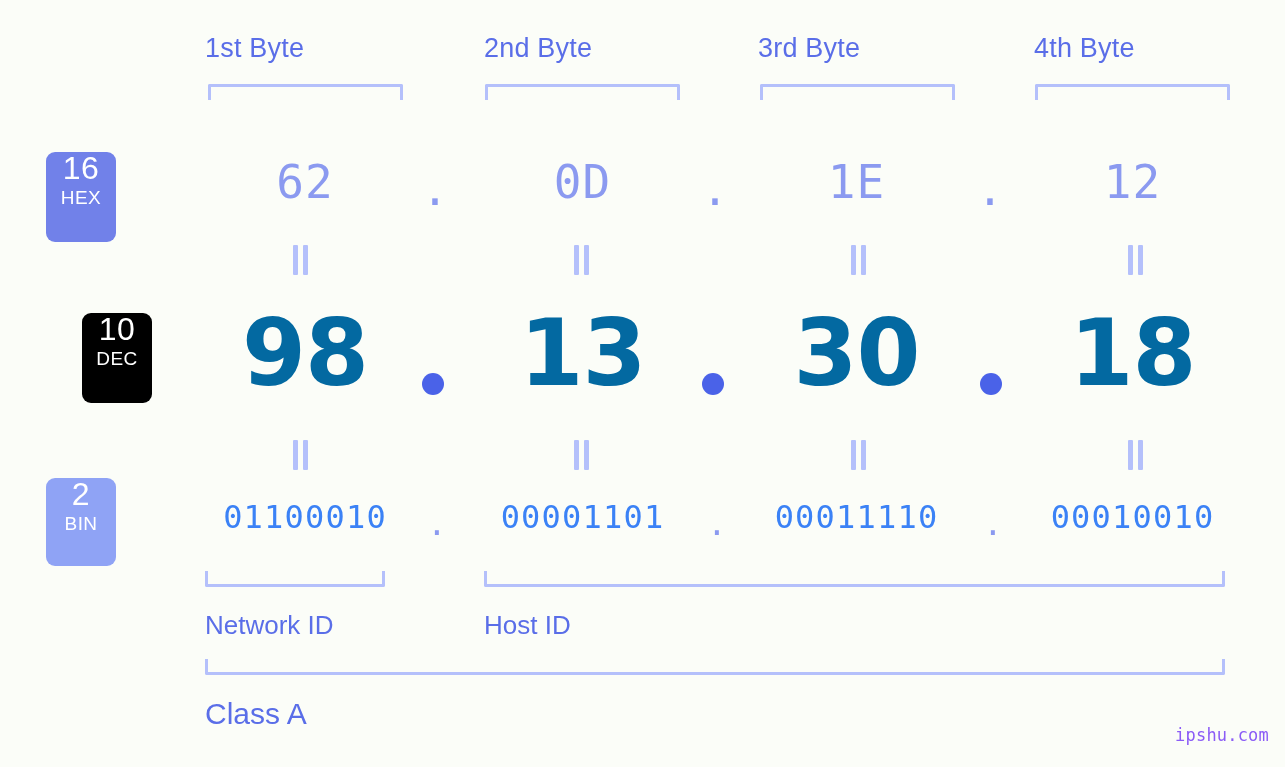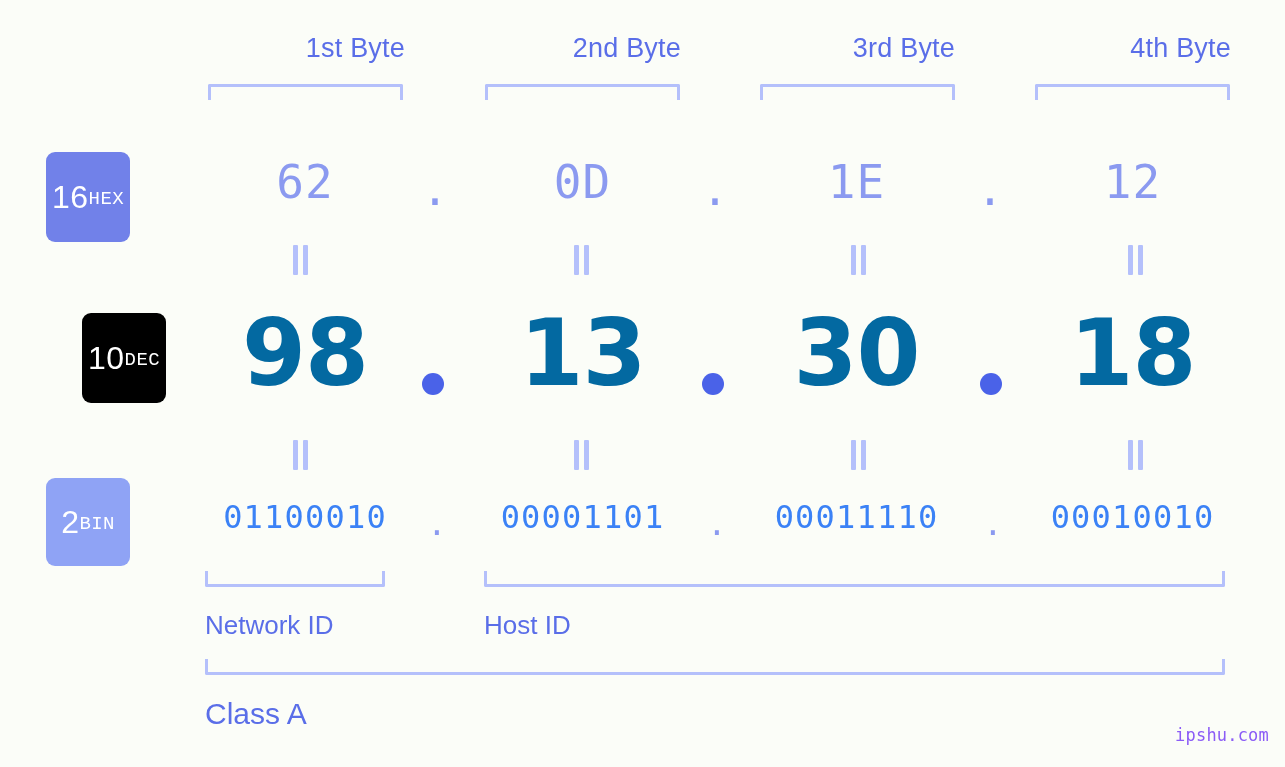--- a/index.html
+++ b/index.html
@@ -30,7 +30,7 @@
   .byte-label {
     position: absolute;
     top: 33px;
-    text-align: right;
+    text-align: left;
     font-size: 27px;
     color: #5a6ee8;
     letter-spacing: 0.2px;

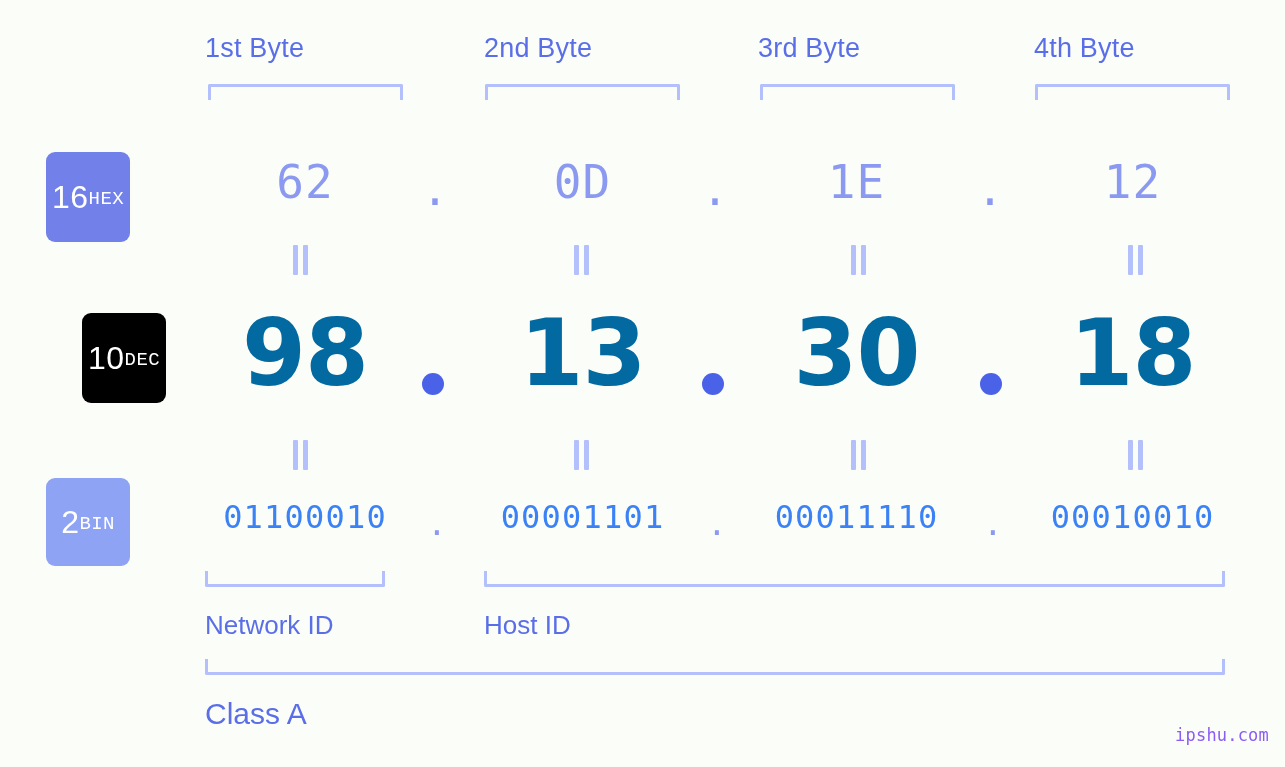--- a/index.html
+++ b/index.html
@@ -52,15 +52,15 @@
   .badge {
     position: absolute;
     left: 46px;
-    width: 84px;
+    width: 70px;
     border-radius: 9px;
     color: #ffffff;
     text-align: center;
     box-sizing: border-box;
     display: flex;
-    flex-direction: row;
+    flex-direction: column;
     align-items: center;
-    justify-content: center;
+    justify-content: flex-start;
     line-height: 1;
   }
   .badge .num {

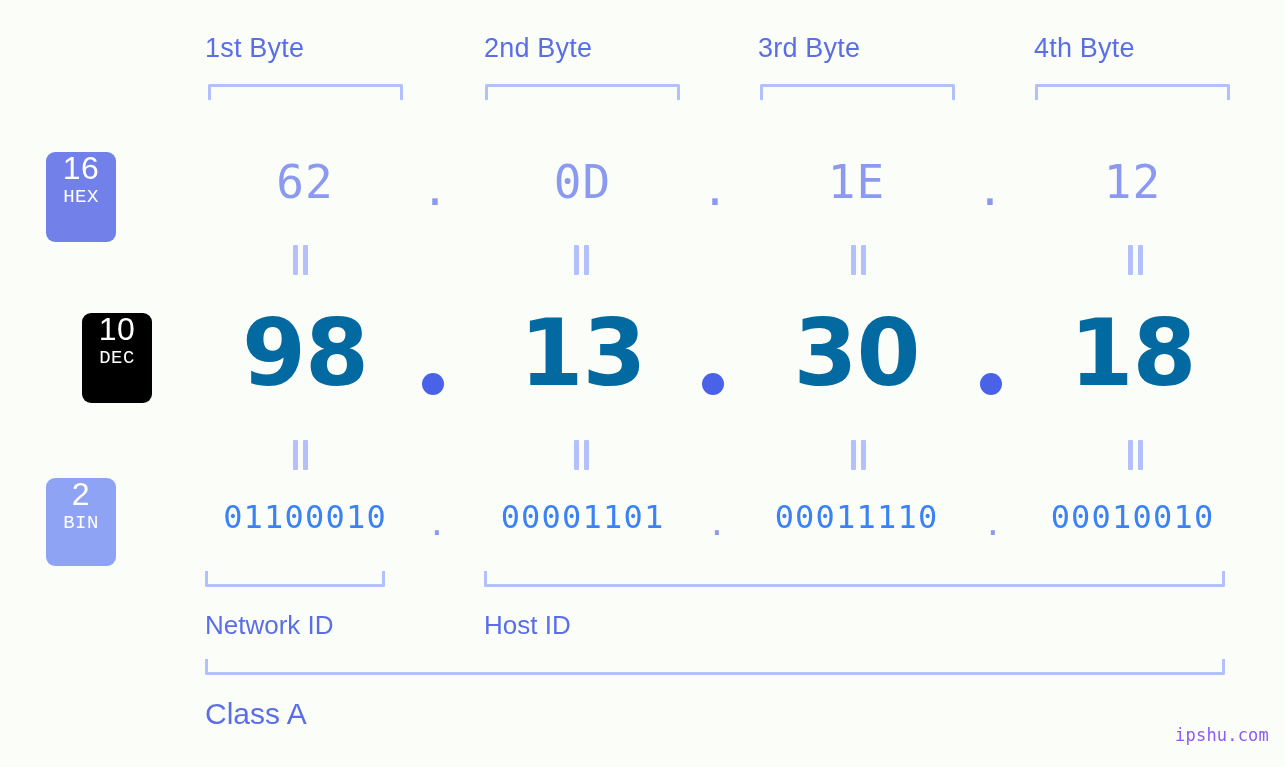--- a/index.html
+++ b/index.html
@@ -73,7 +73,6 @@
     font-weight: 400;
     margin-top: 4px;
     letter-spacing: 0.4px;
-    font-family: Liberation Mono, monospace;
   }
   #badge-hex { top: 152px; height: 90px; background: #7181e9; }
   #badge-dec { top: 313px; height: 90px; background: #000000; margin-left: 36px; }

